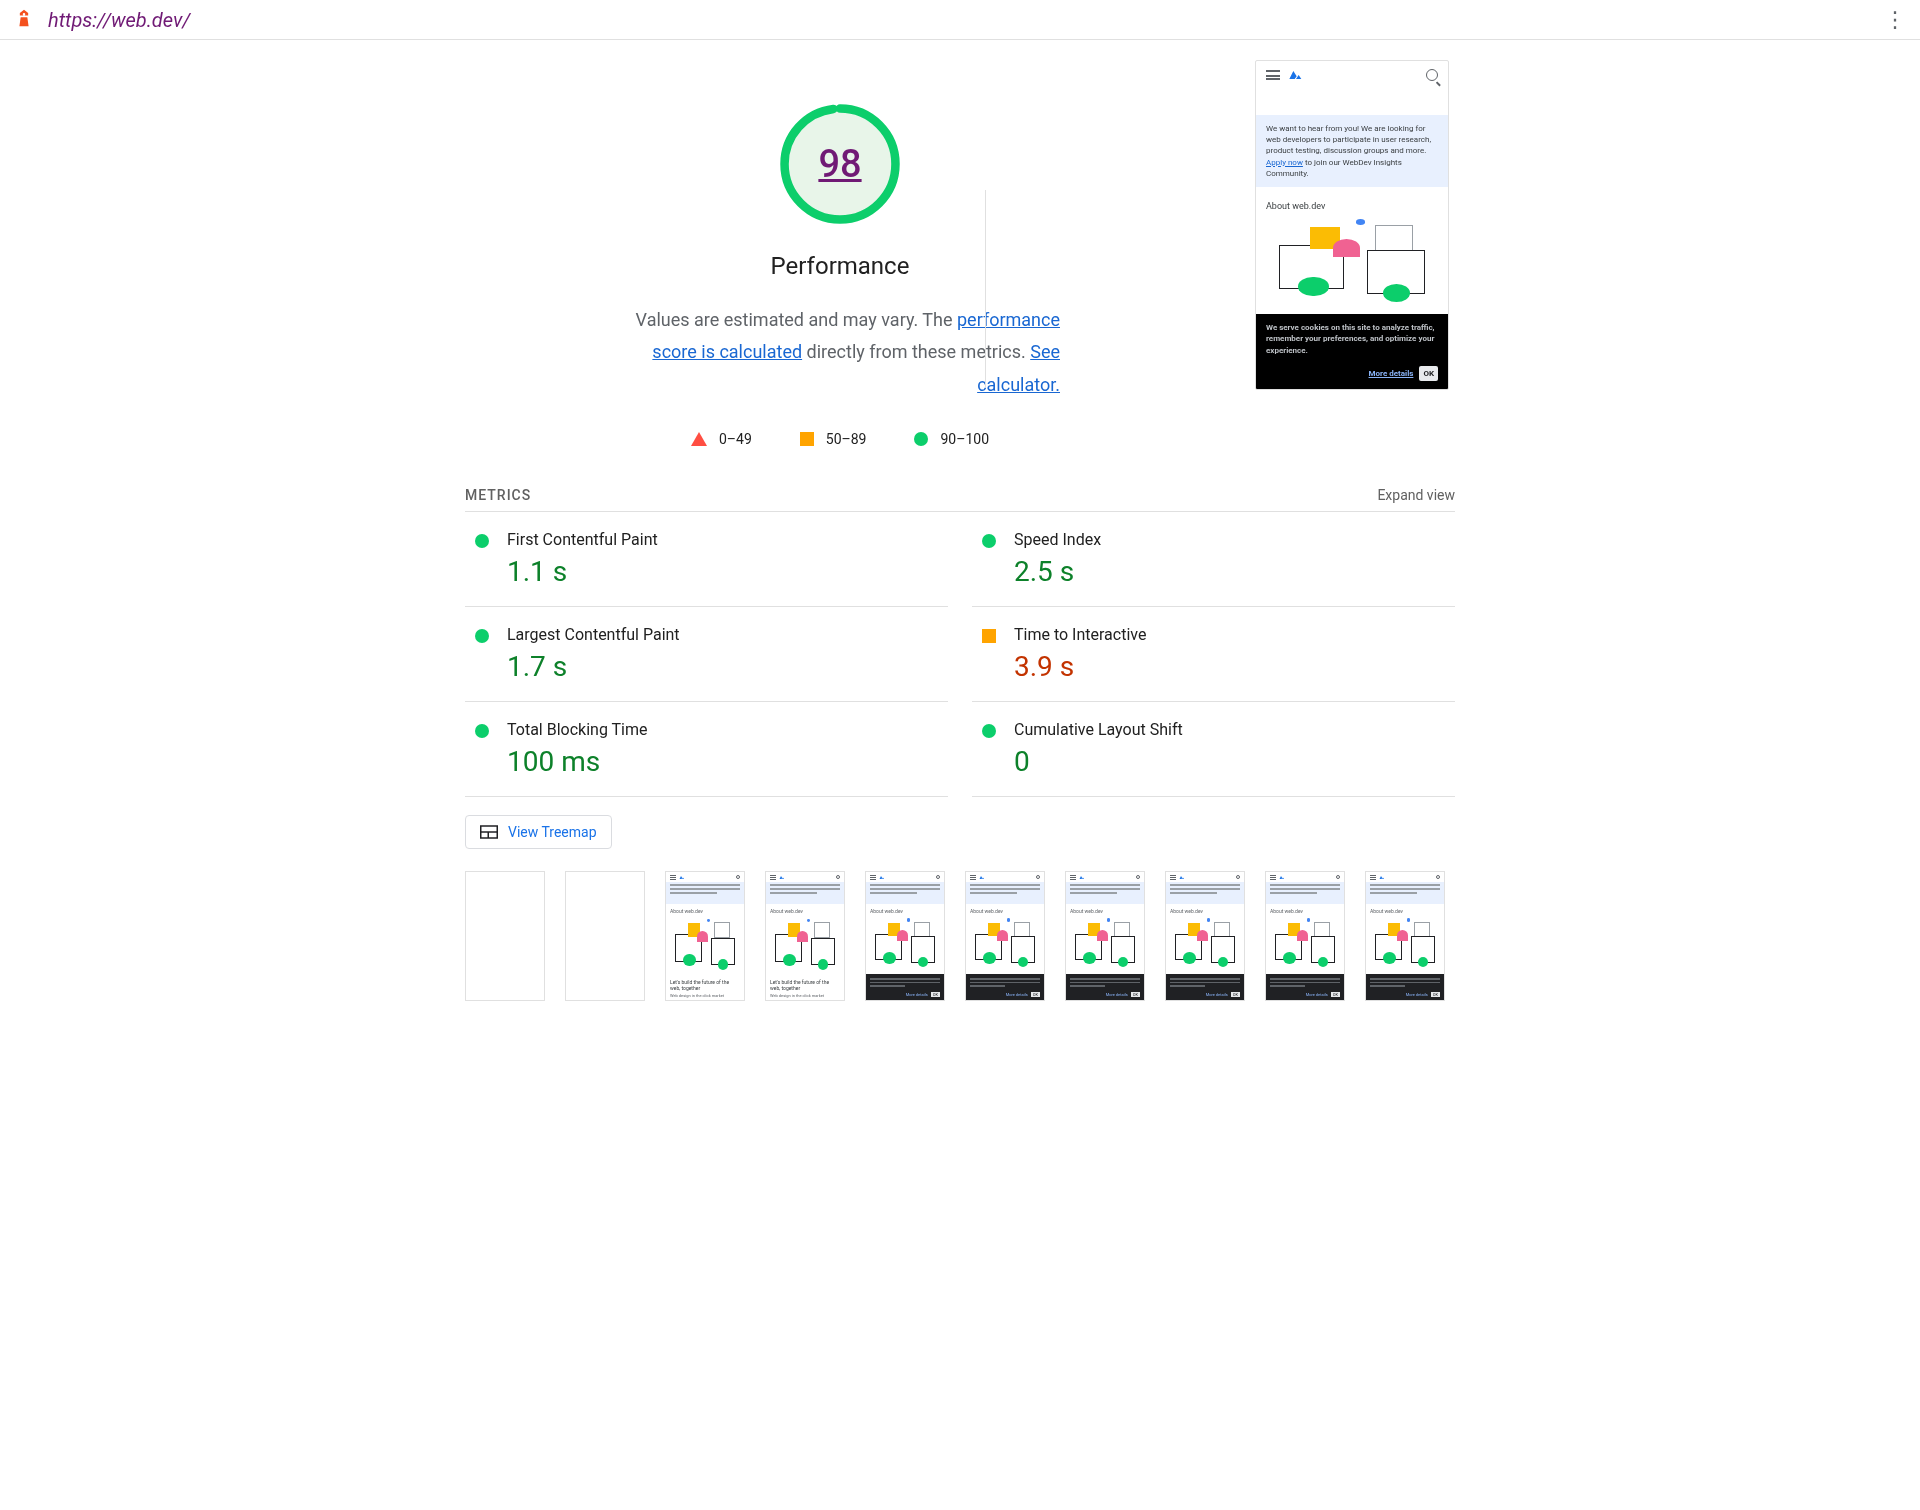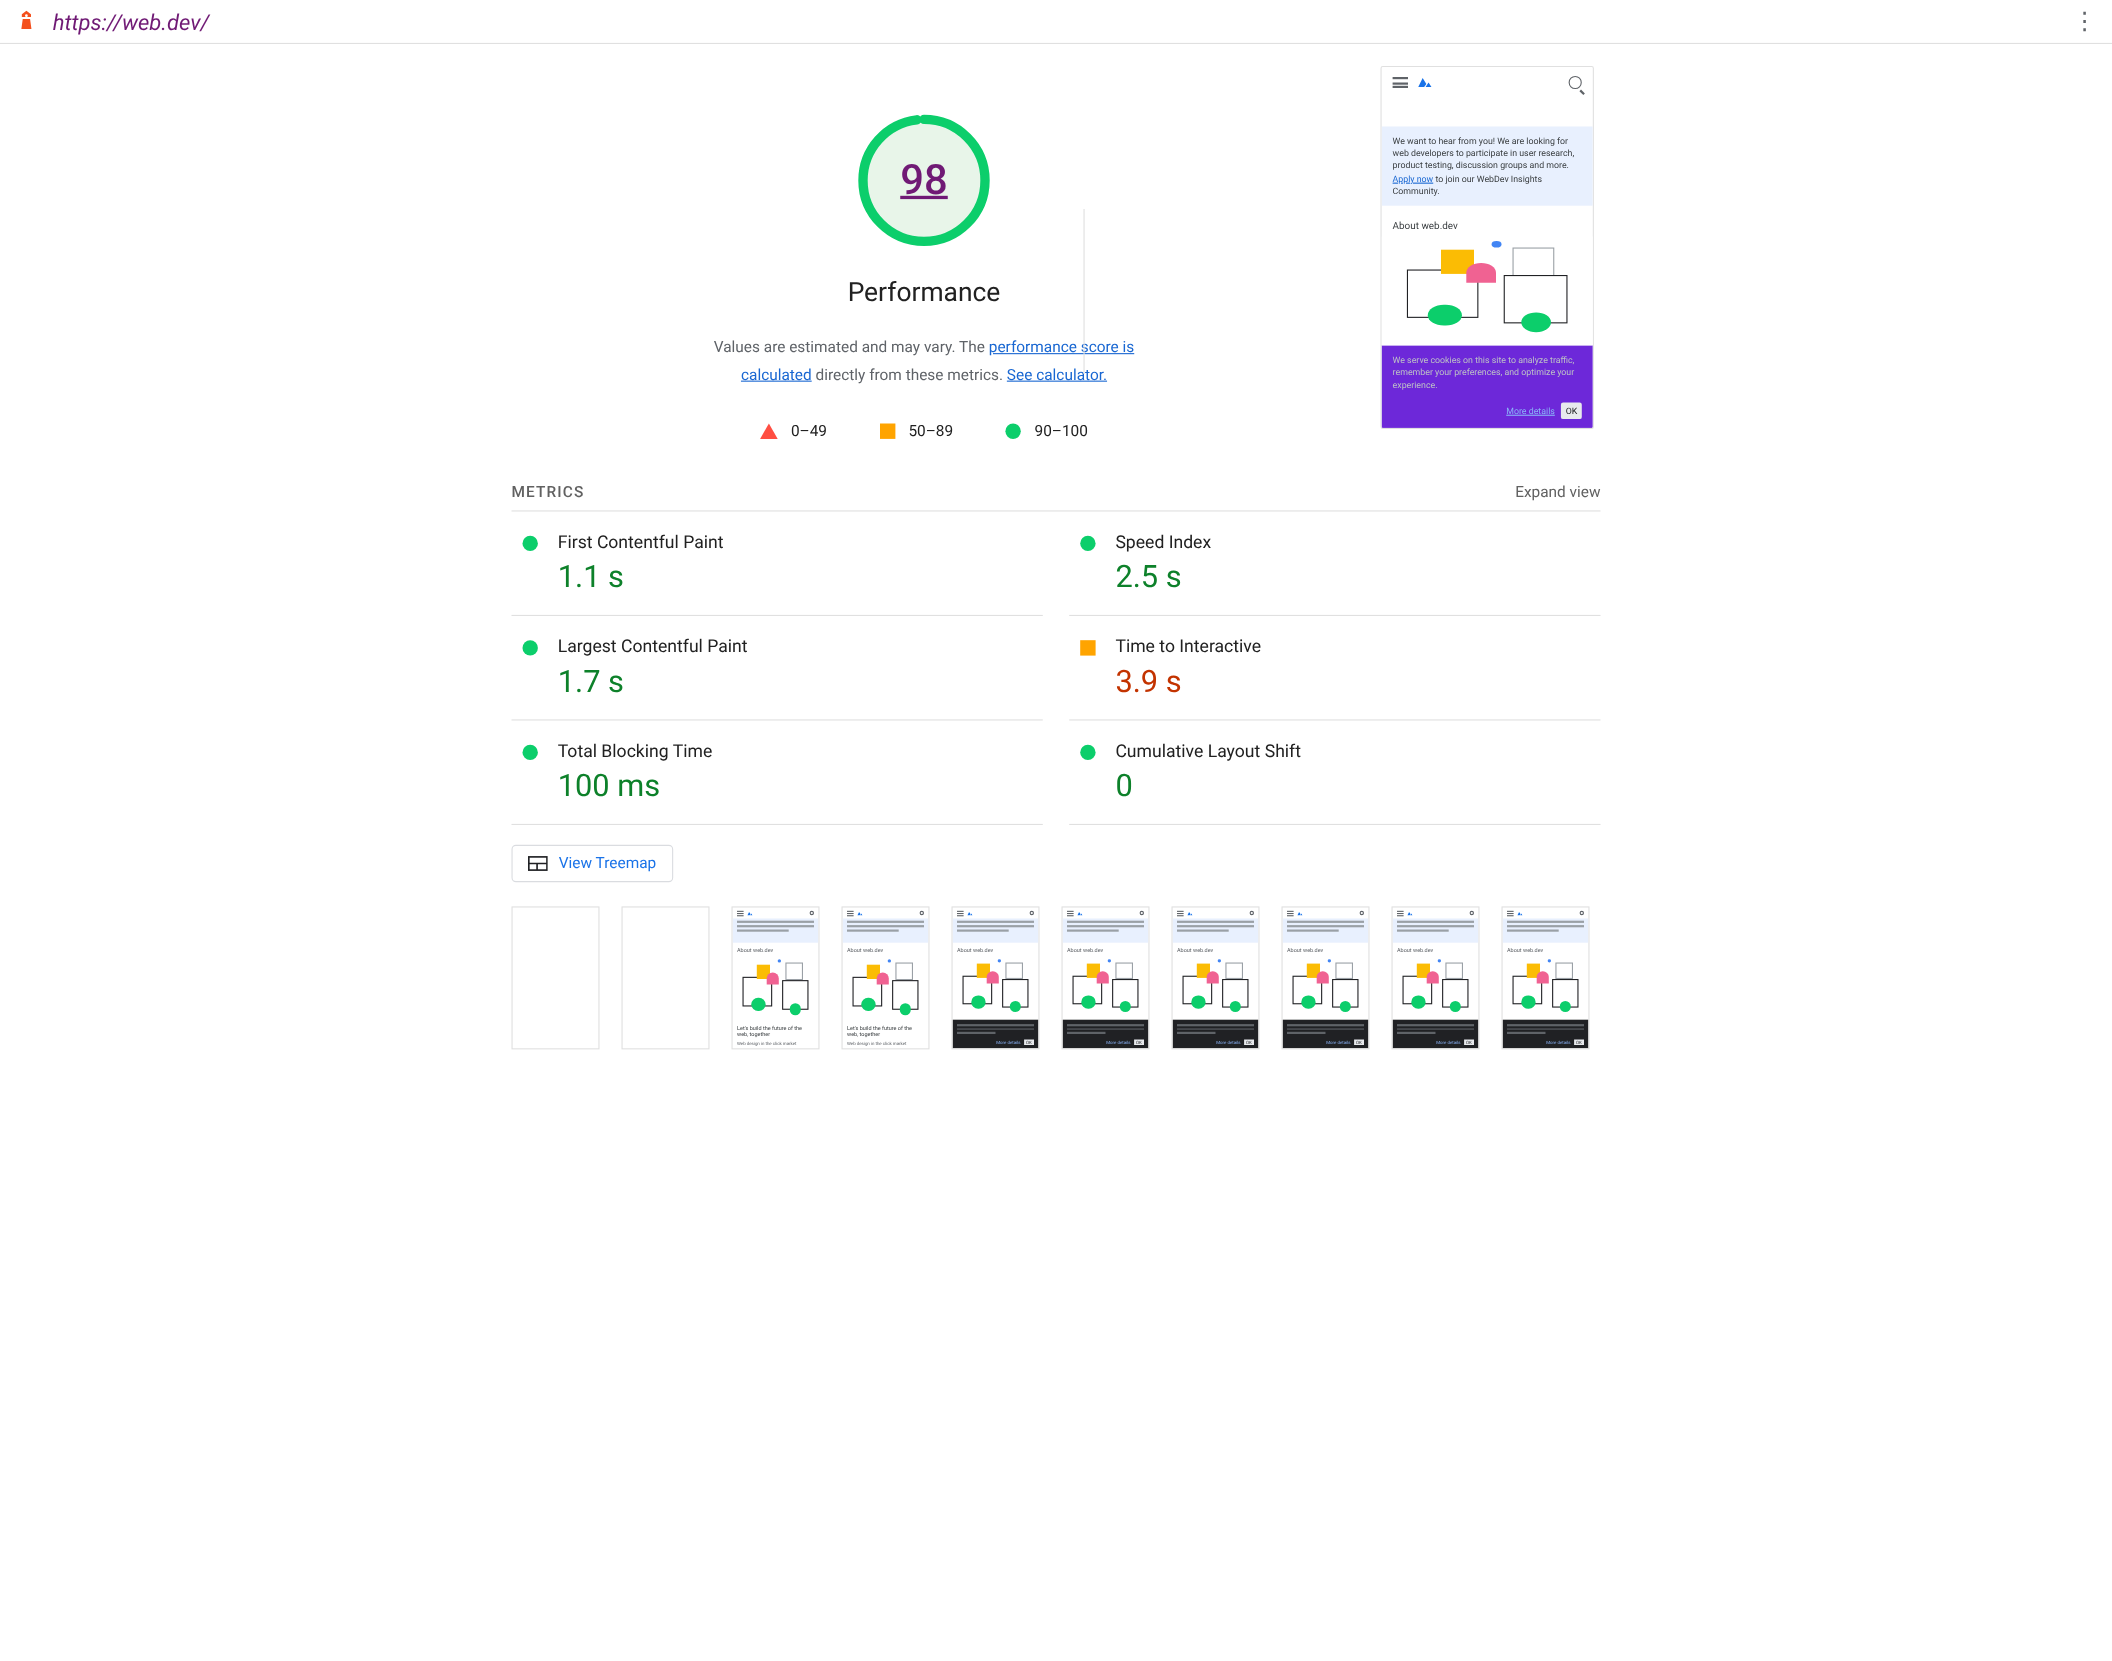--- a/index.html
+++ b/index.html
@@ -20,7 +20,7 @@
   .gauge-arc { fill: none; stroke: #0cce6b; stroke-width: 8; stroke-linecap: round; }
   .gauge-label { position: absolute; inset: 0; display: flex; align-items: center; justify-content: center; font-size: 38px; font-weight: 500; color: #701a75; text-decoration: underline; }
   .cat-title { margin-top: 24px; font-size: 24px; color: #212121; }
-  .desc { margin-top: 24px; font-size: 14px; color: #5f6368; text-align: center; max-width: 440px; line-height: 1.8; }
+  .desc { margin-top: 24px; font-size: 18px; color: #5f6368; text-align: right; max-width: 440px; line-height: 1.8; }
   .desc a { color: #1967d2; text-decoration: underline; cursor: pointer; }
   .legend { margin-top: 30px; display: flex; gap: 48px; align-items: center; font-size: 14px; color: #212121; }
   .legend-item { display: flex; align-items: center; gap: 12px; }

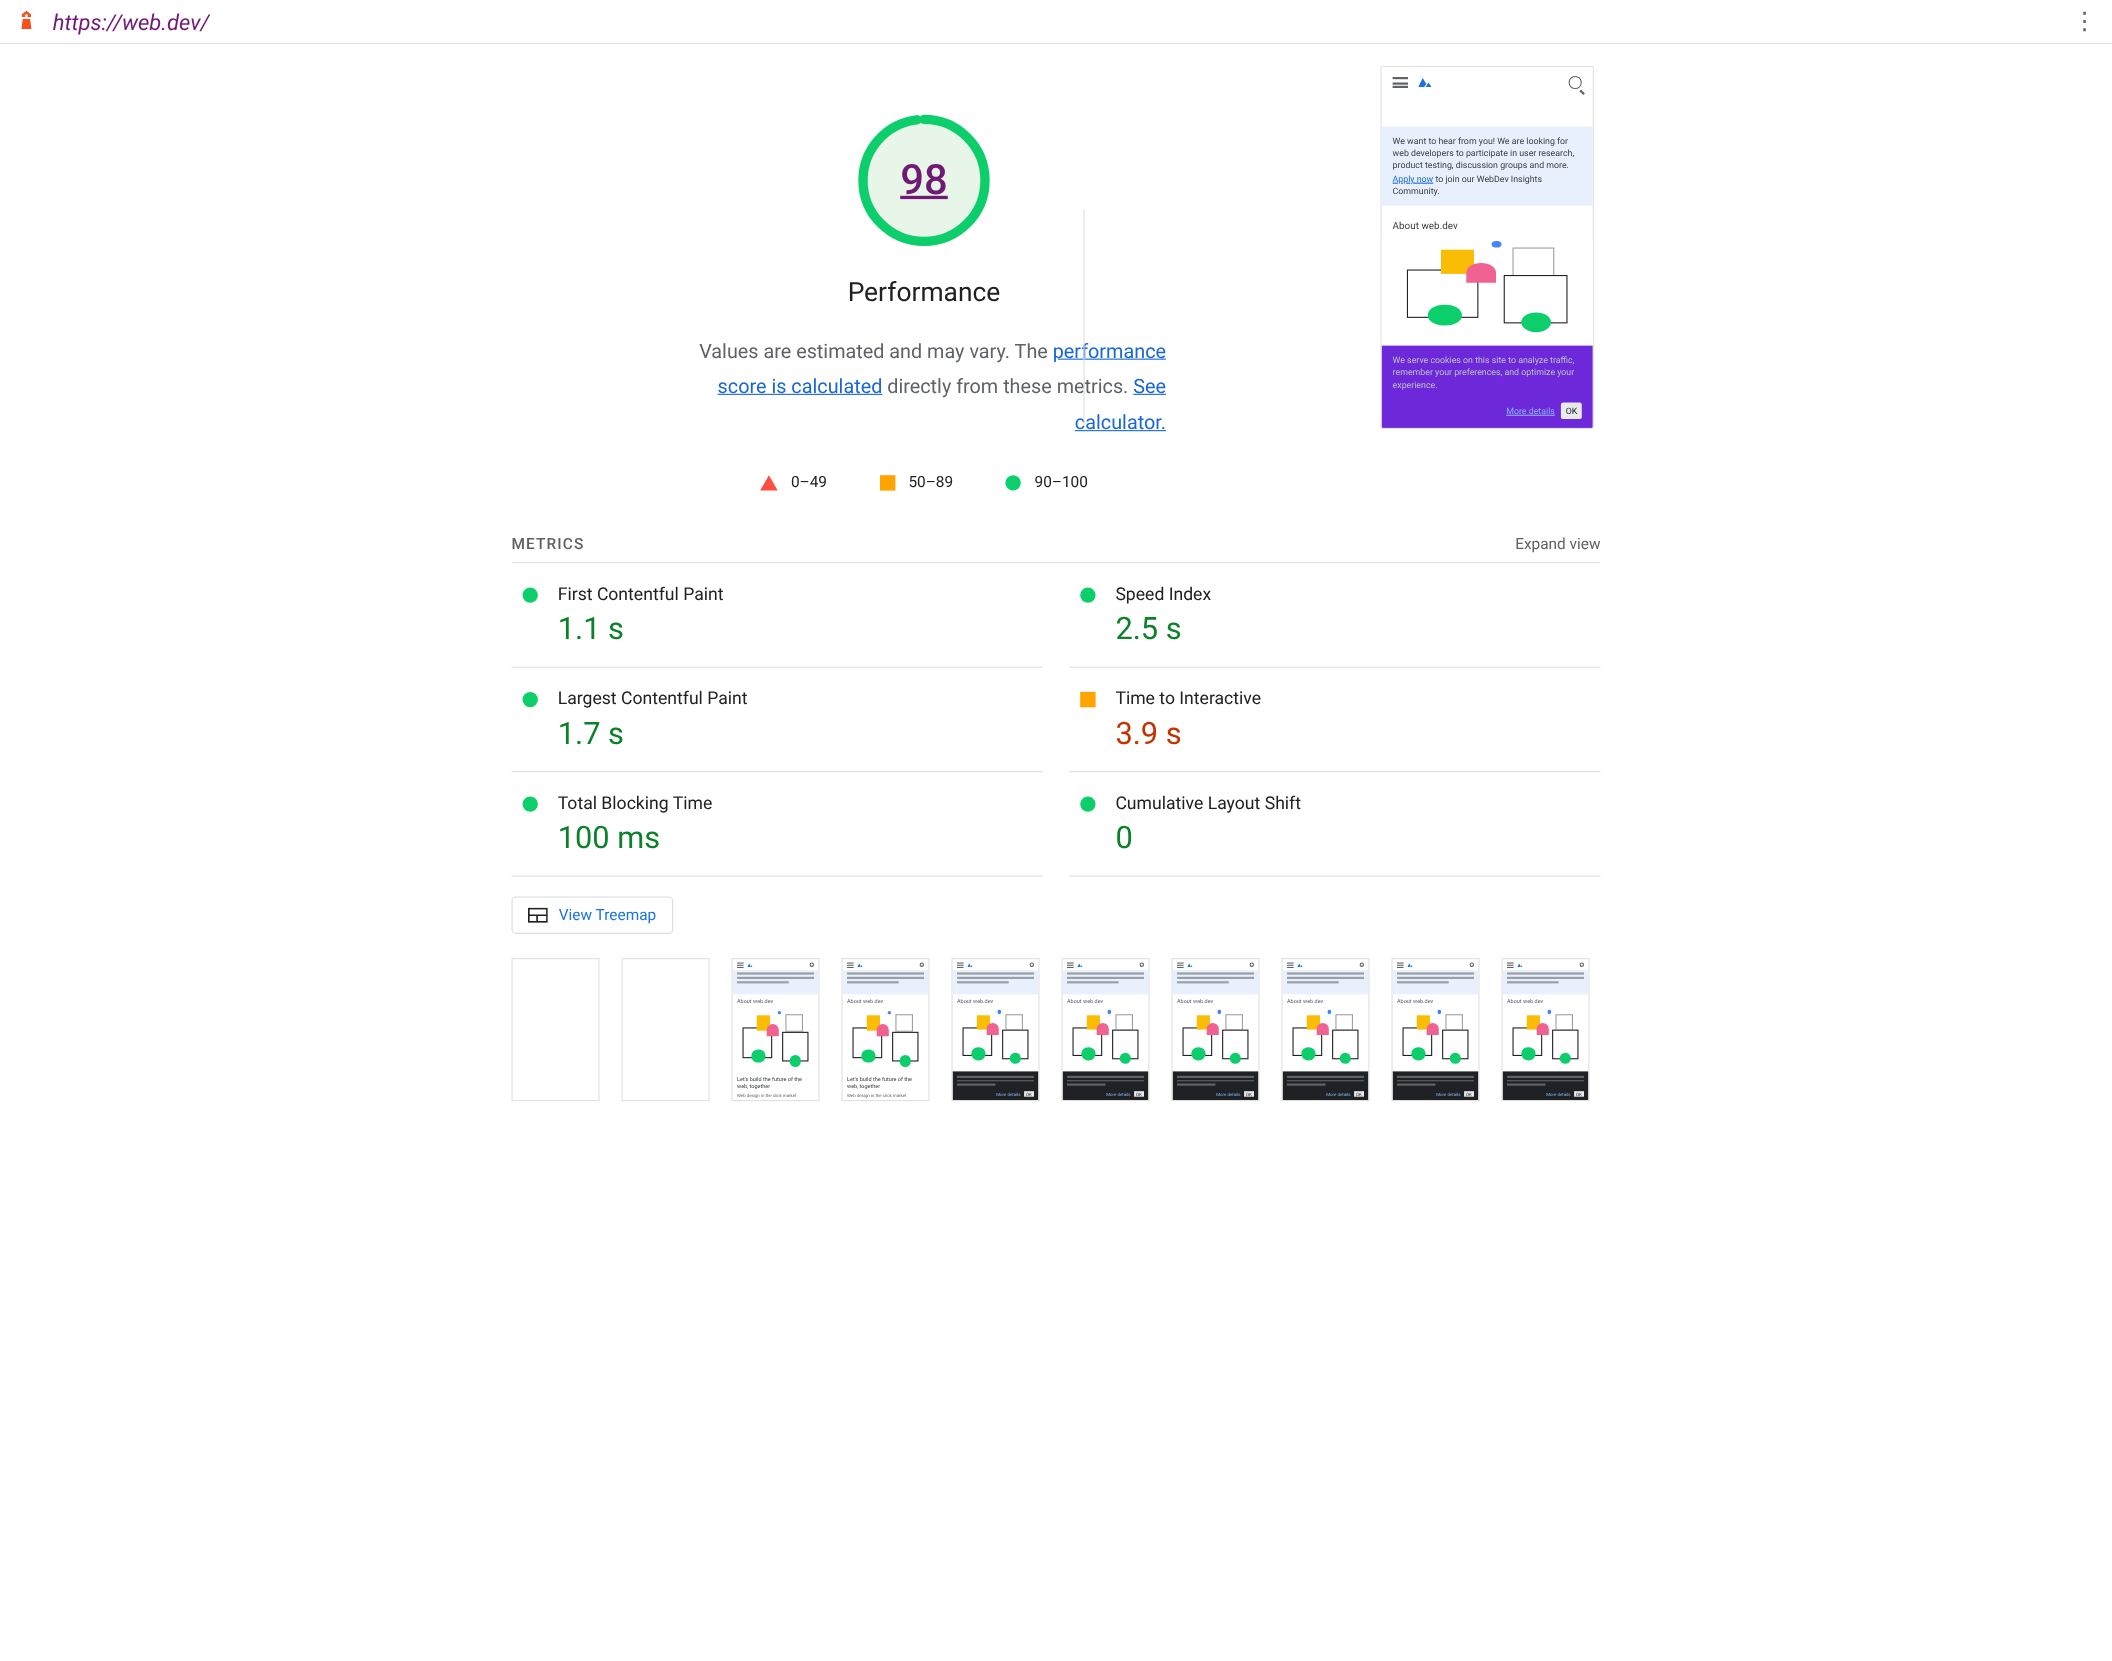--- a/index.html
+++ b/index.html
@@ -38,7 +38,7 @@
   .pv-banner a { color: #1967d2; text-decoration: underline; }
   .pv-about { font-size: 9px; color: #3c4043; padding: 14px 10px 4px; }
   .pv-illus { flex: 1; position: relative; background: #fff; }
-  .pv-cookie { background: #6d28d9; color: #bdc1c6; font-size: 8px; padding: 8px 10px; line-height: 1.4; }
+  .pv-cookie { background: #000000; color: #bdc1c6; font-size: 8px; padding: 8px 10px; line-height: 1.4; font-weight: bold; }
   .pv-cookie-bot { display: flex; justify-content: flex-end; gap: 6px; align-items: center; margin-top: 10px; }
   .pv-cookie-bot a { color: #8ab4f8; text-decoration: underline; font-size: 8px; }
   .pv-ok { background: #e8eaed; color: #202124; padding: 2px 4px; font-size: 8px; border-radius: 2px; }

